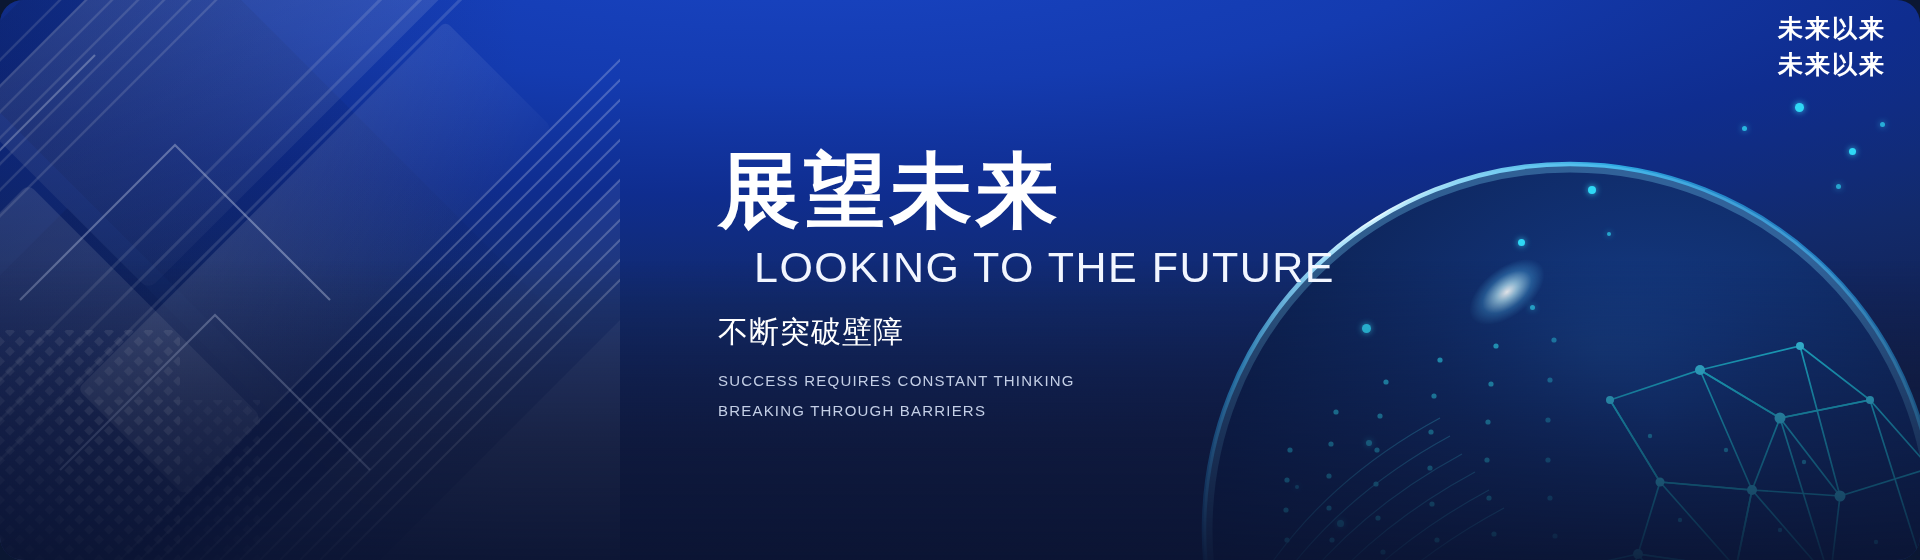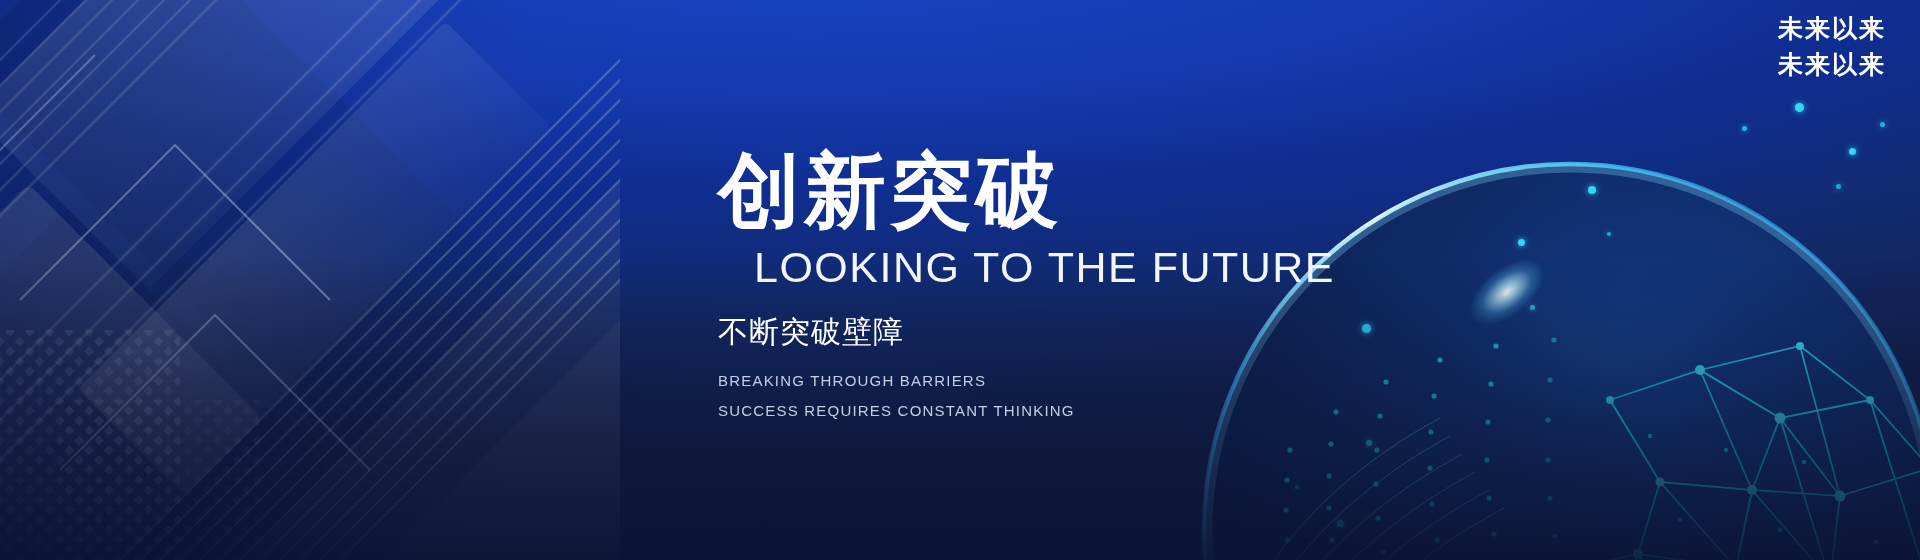--- a/index.html
+++ b/index.html
@@ -16,6 +16,7 @@
     overflow:hidden;
     background:
       radial-gradient(120% 90% at 42% -10%, #1945c4 0%, #143bb0 28%, #0f2d8f 50%, #122a6b 72%, #131f48 100%);
+    border-radius: 23px;
   }
 
   

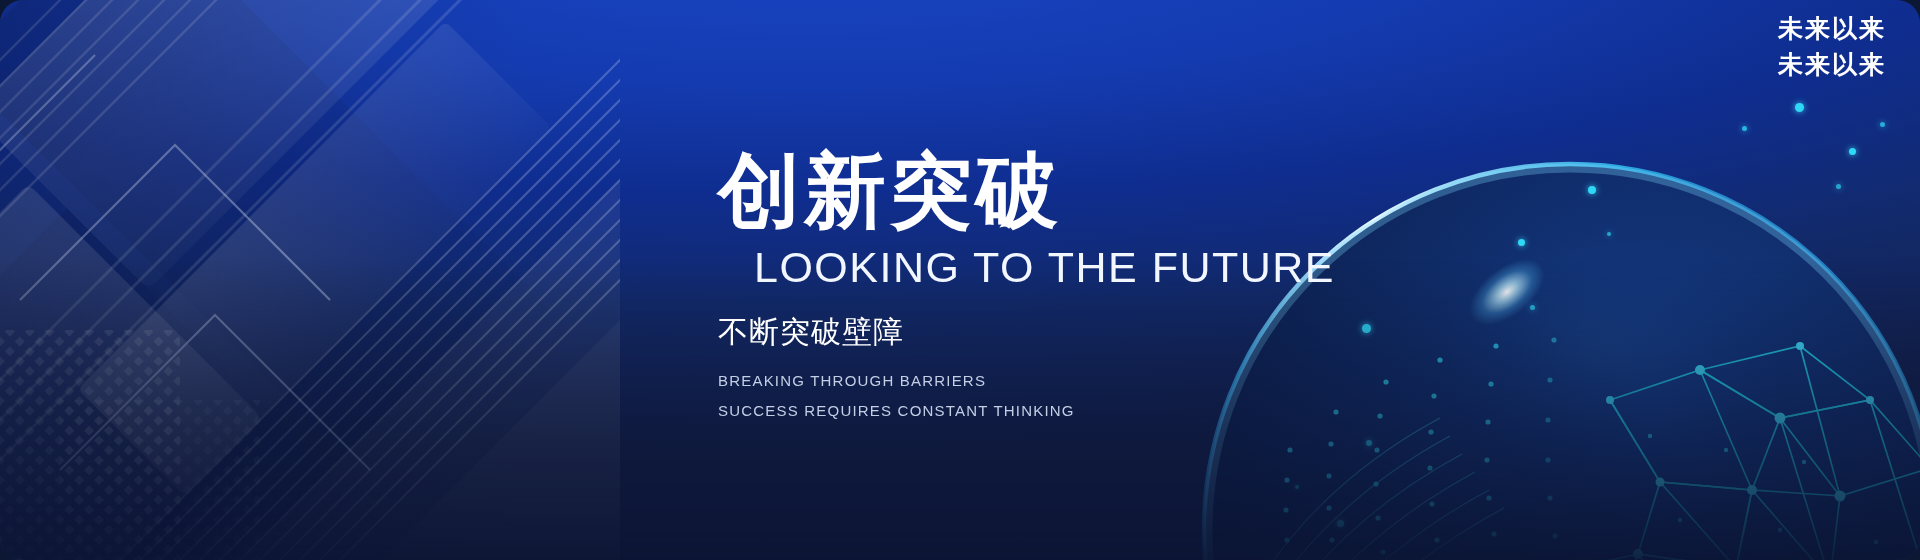--- a/index.html
+++ b/index.html
@@ -475,7 +475,7 @@
   </div>
 
   <div class="copy">
-    <div class="headline-cn">创新突破</div>
+    <div class="headline-cn">展望未来</div>
     <div class="headline-en">LOOKING TO THE FUTURE</div>
     <div class="sub-cn">
       <div>不断突破壁障</div>

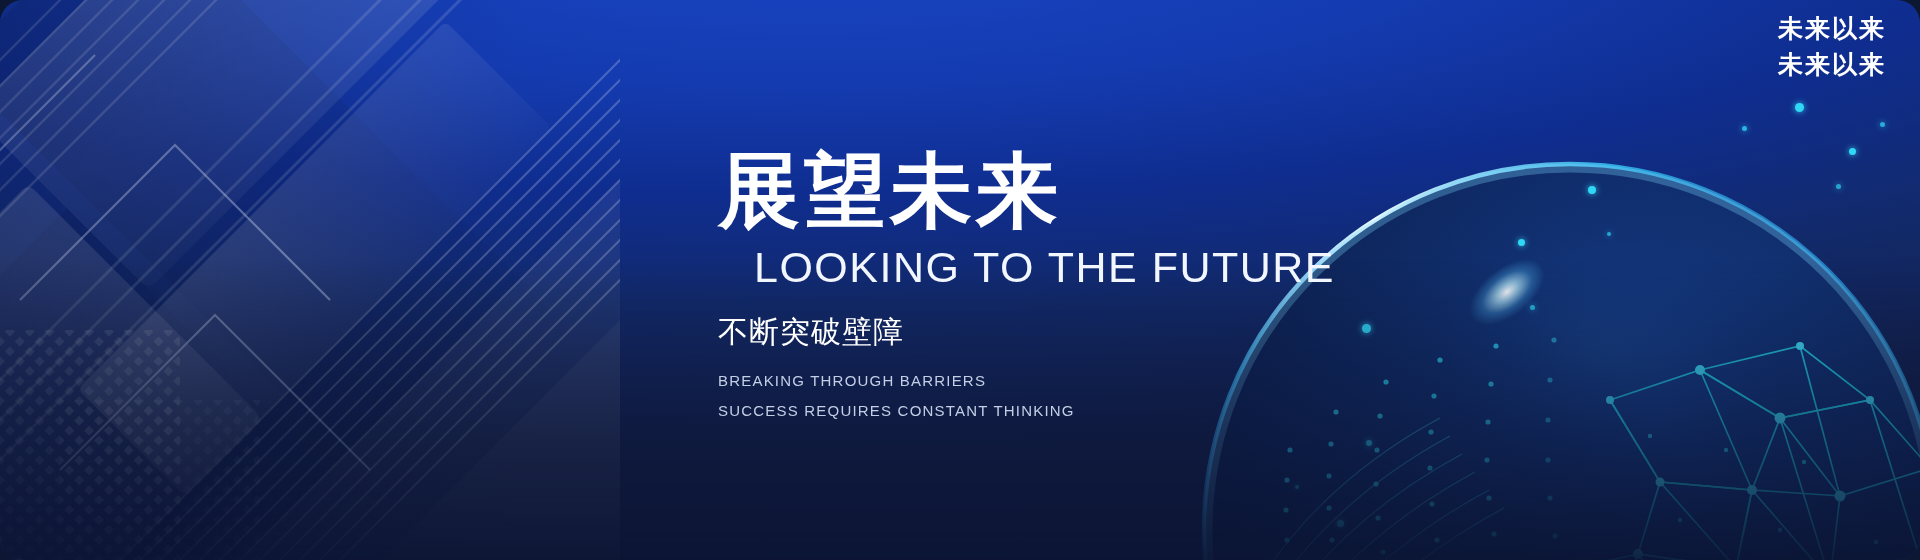--- a/index.html
+++ b/index.html
@@ -481,8 +481,8 @@
       <div>不断突破壁障</div>
     </div>
     <div class="sub-en">
+      <div>SUCCESS REQUIRES CONSTANT THINKING</div>
       <div>BREAKING THROUGH BARRIERS</div>
-      <div>SUCCESS REQUIRES CONSTANT THINKING</div>
     </div>
   </div>
 

